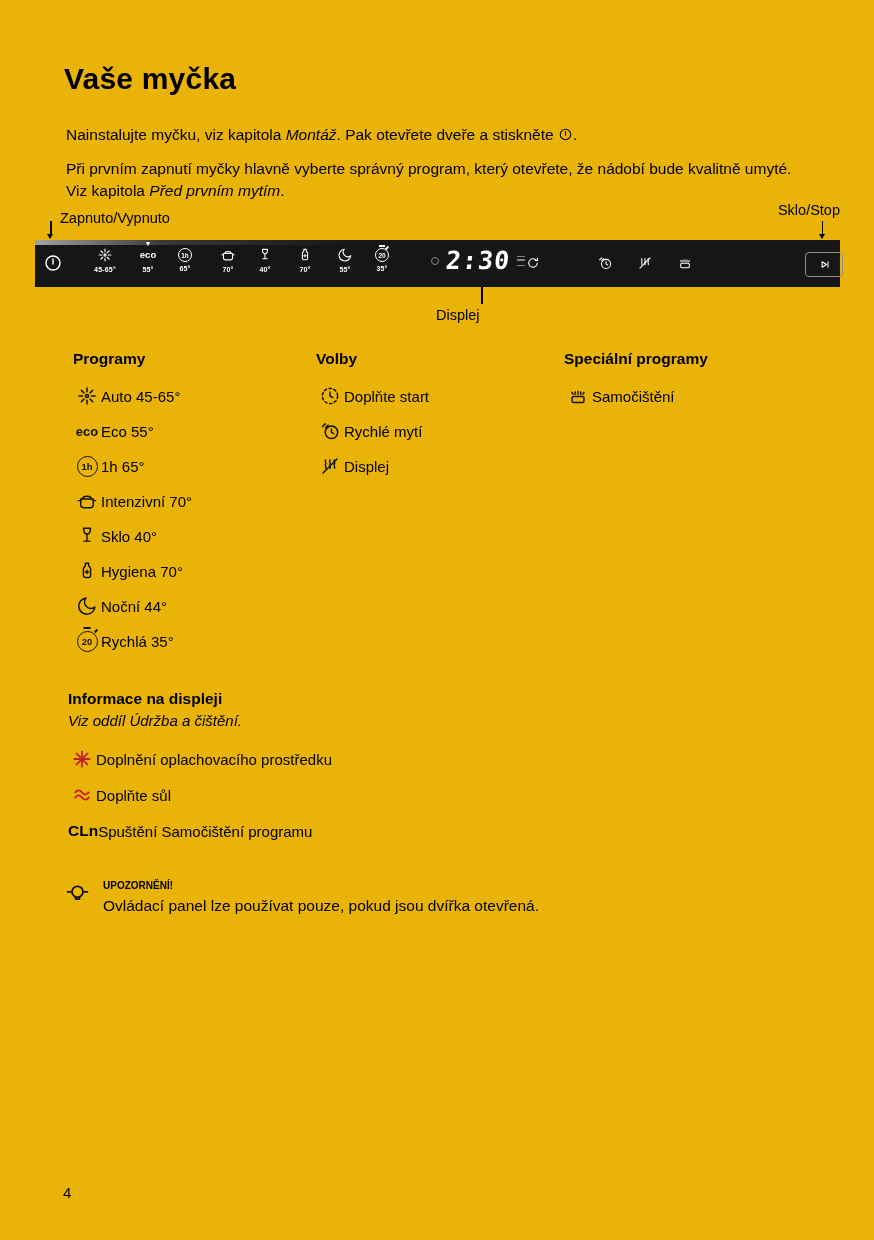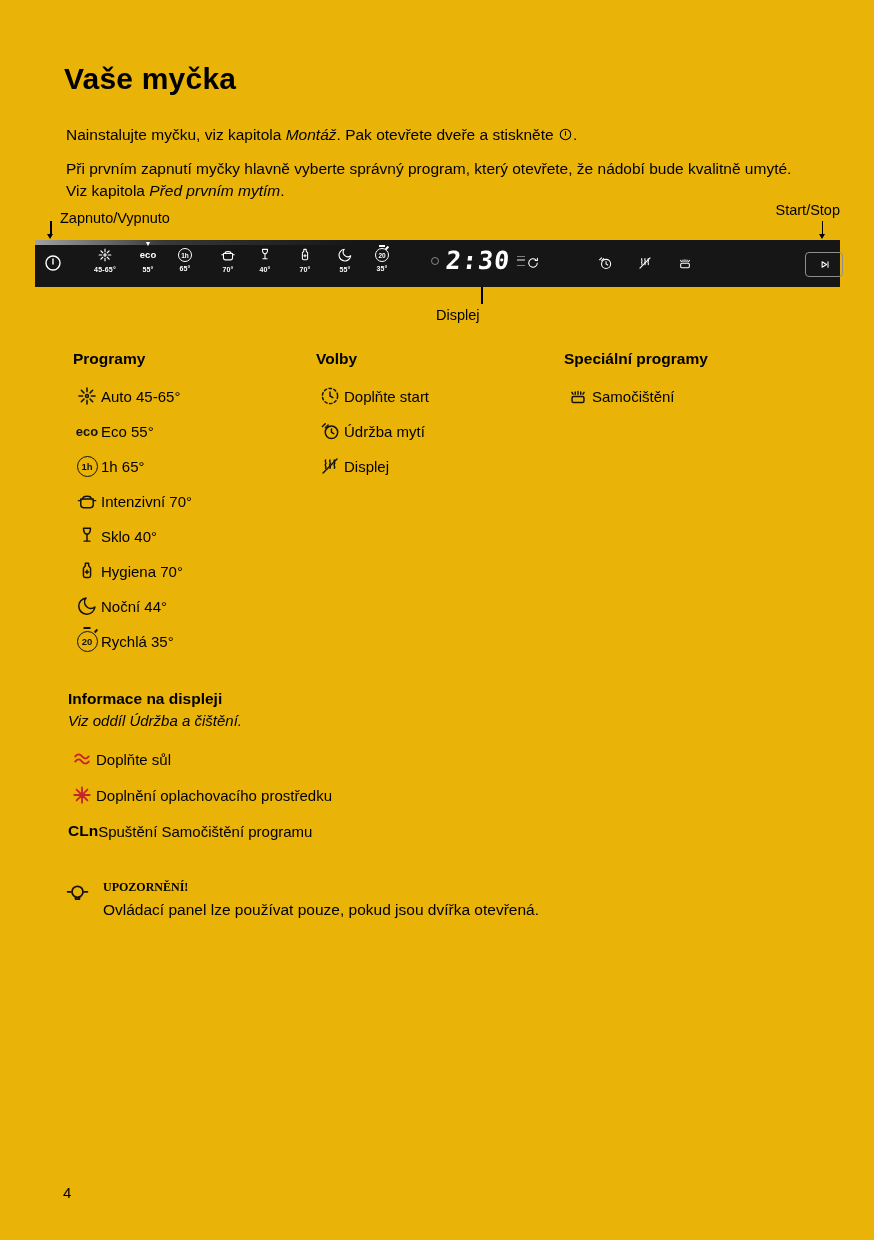--- a/index.html
+++ b/index.html
@@ -171,7 +171,7 @@
   <p class="para p2"><span>Při prvním zapnutí myčky hlavně vyberte správný program, který otevřete, že nádobí bude kvalitně umyté.</span><br><span>Viz kapitola </span><i>Před prvním mytím</i><span>.</span></p>
 
   <div class="lbl-left">Zapnuto/Vypnuto</div>
-  <div class="lbl-right">Start/Stop</div>
+  <div class="lbl-right">Sklo/Stop</div>
   <div class="conn conn-left"></div>
   <div class="conn conn-right"></div>
 

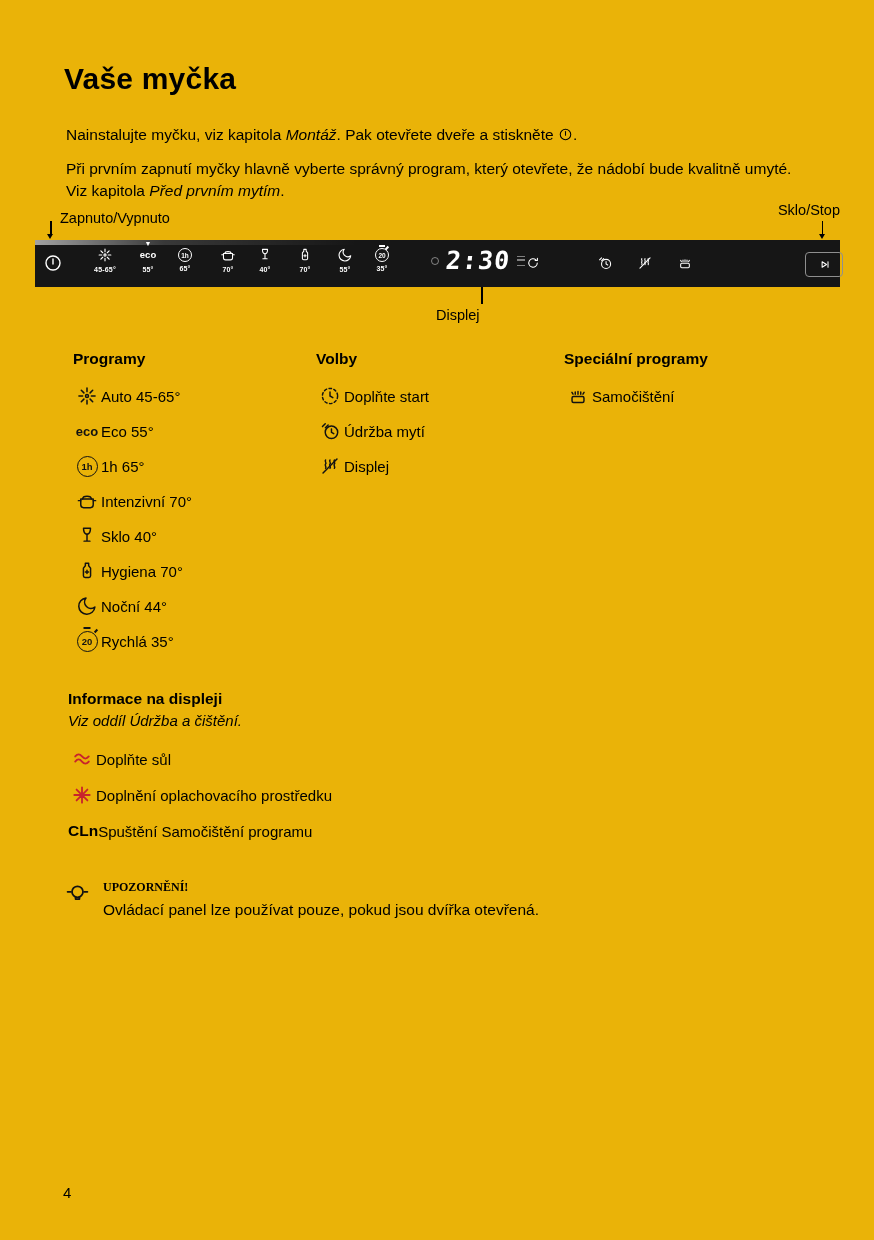--- a/index.html
+++ b/index.html
@@ -334,7 +334,7 @@
             <use href="#sym-quickwash"></use>
           </svg>
         </span>
-      <span>Údržba mytí</span>
+      <span>Rychlé mytí</span>
     </div>
     <div class="item">
       <span class="icn">

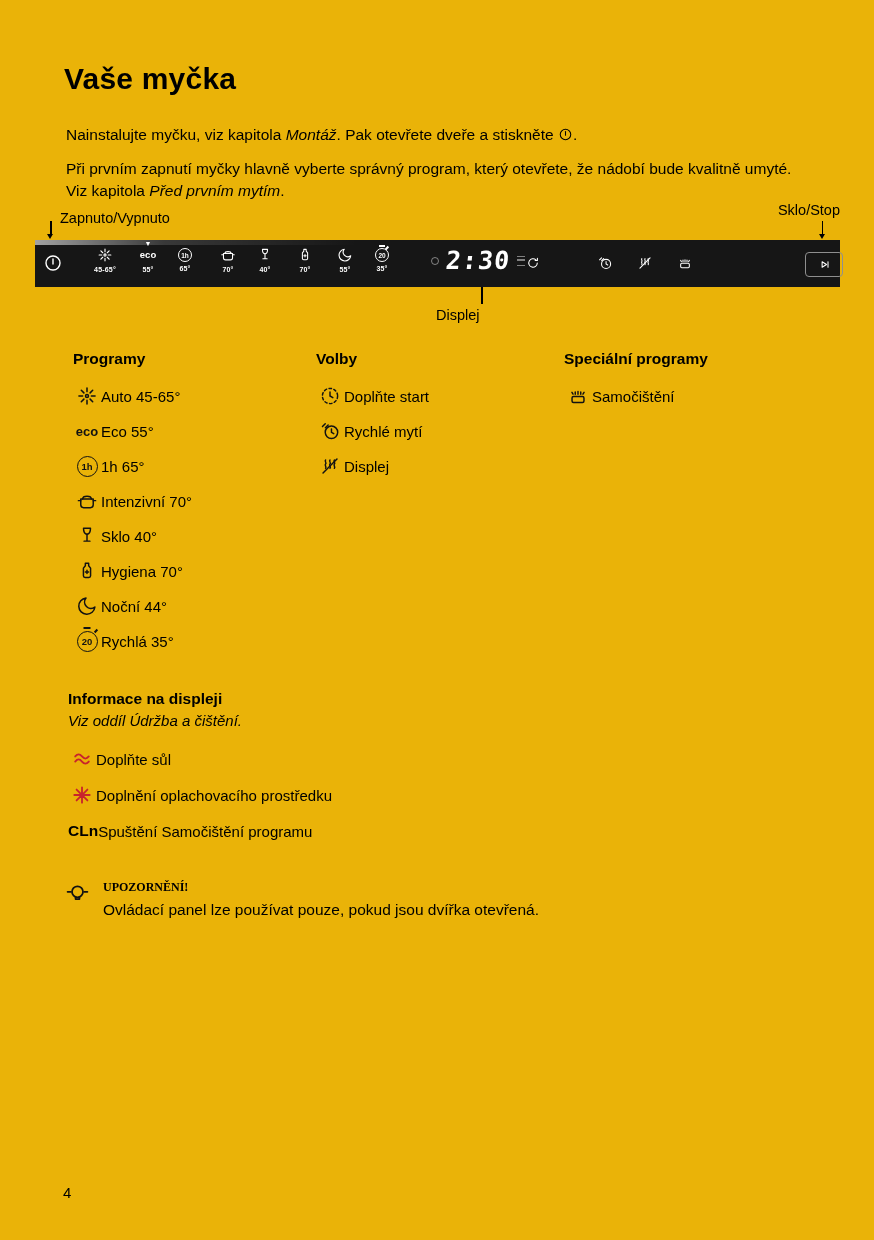--- a/index.html
+++ b/index.html
@@ -365,20 +365,20 @@
       <div class="item">
         <span class="icn red">
             <svg viewBox="0 0 24 24">
+              <use href="#sym-rinse"></use>
+            </svg>
+          </span>
+        <span>Doplnění oplachovacího prostředku</span>
+      </div>
+      <div class="item">
+        <span class="icn red">
+            <svg viewBox="0 0 24 24">
               <use href="#sym-salt"></use>
             </svg>
           </span>
         <span>Doplňte sůl</span>
       </div>
       <div class="item">
-        <span class="icn red">
-            <svg viewBox="0 0 24 24">
-              <use href="#sym-rinse"></use>
-            </svg>
-          </span>
-        <span>Doplnění oplachovacího prostředku</span>
-      </div>
-      <div class="item">
         <span class="cln">CLn</span>
         <span>Spuštění Samočištění programu</span>
       </div>

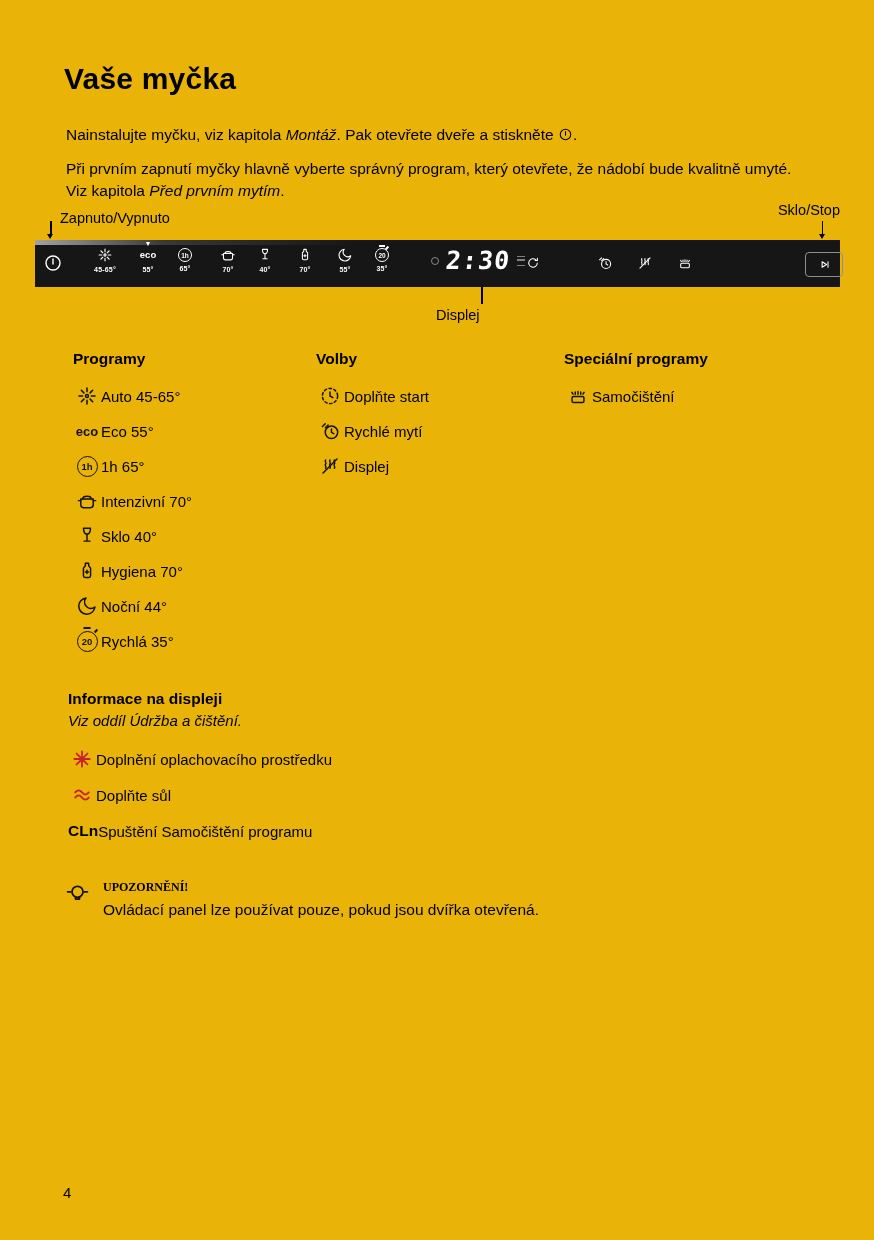--- a/index.html
+++ b/index.html
@@ -82,7 +82,7 @@
   .warn{position:absolute;left:64px;top:880px;display:flex;gap:12px;width:740px;}
   .warn .icn{width:27px;flex:0 0 27px;color:#121212;align-items:flex-start;padding-top:1px;}
   .warn .icn svg{width:27px;height:27px;}
-  .wtitle{font-weight:bold;font-size:12px;font-family:Liberation Serif, serif;}
+  .wtitle{font-weight:bold;font-size:10px;}
   .wbody{font-size:15.5px;margin-top:6px;}
 
   .pageno{position:absolute;left:63px;top:1184px;font-size:15px;}

